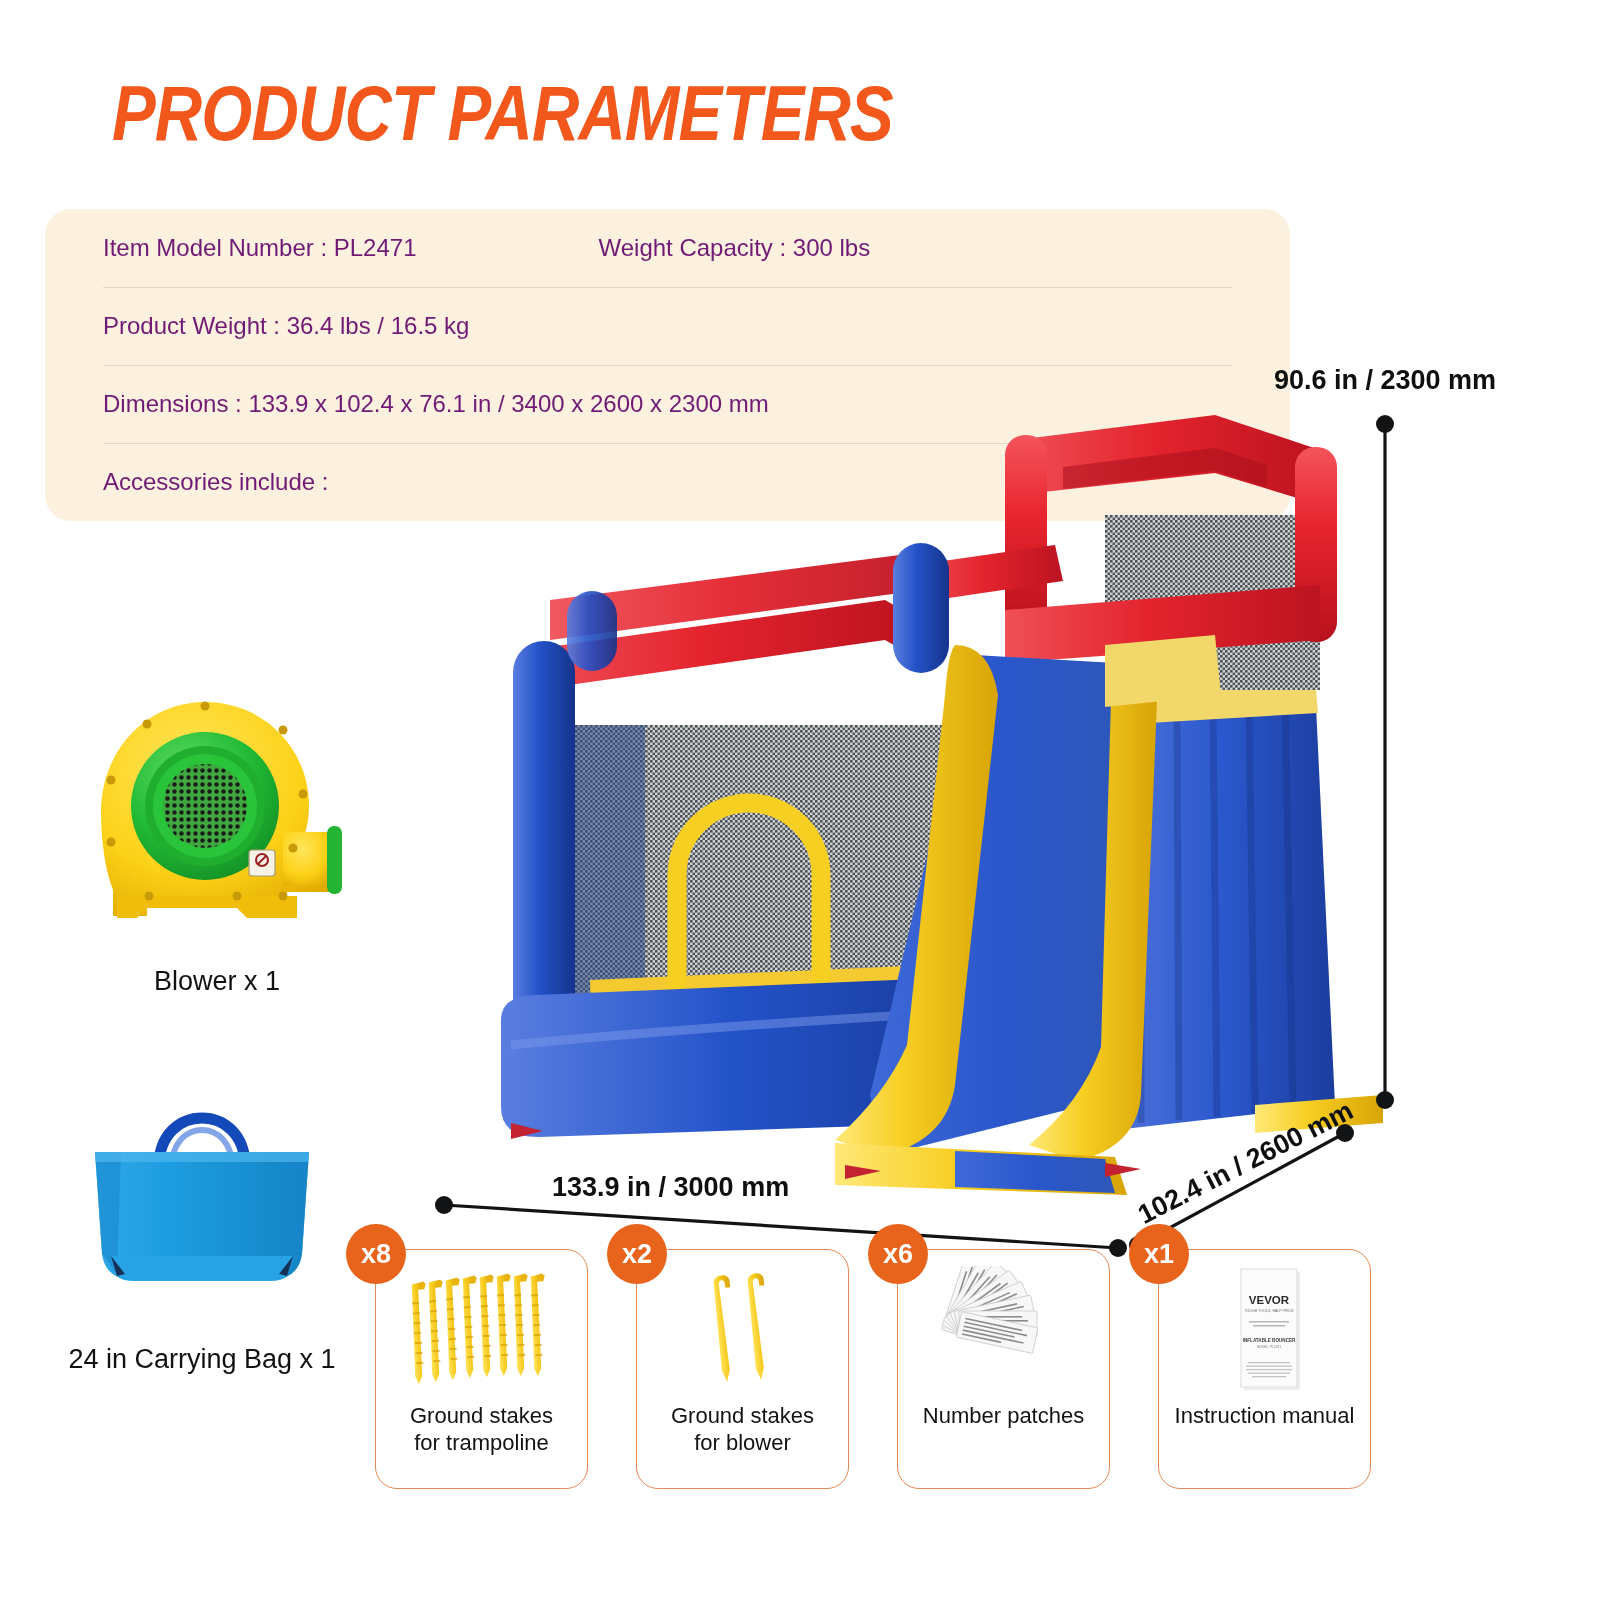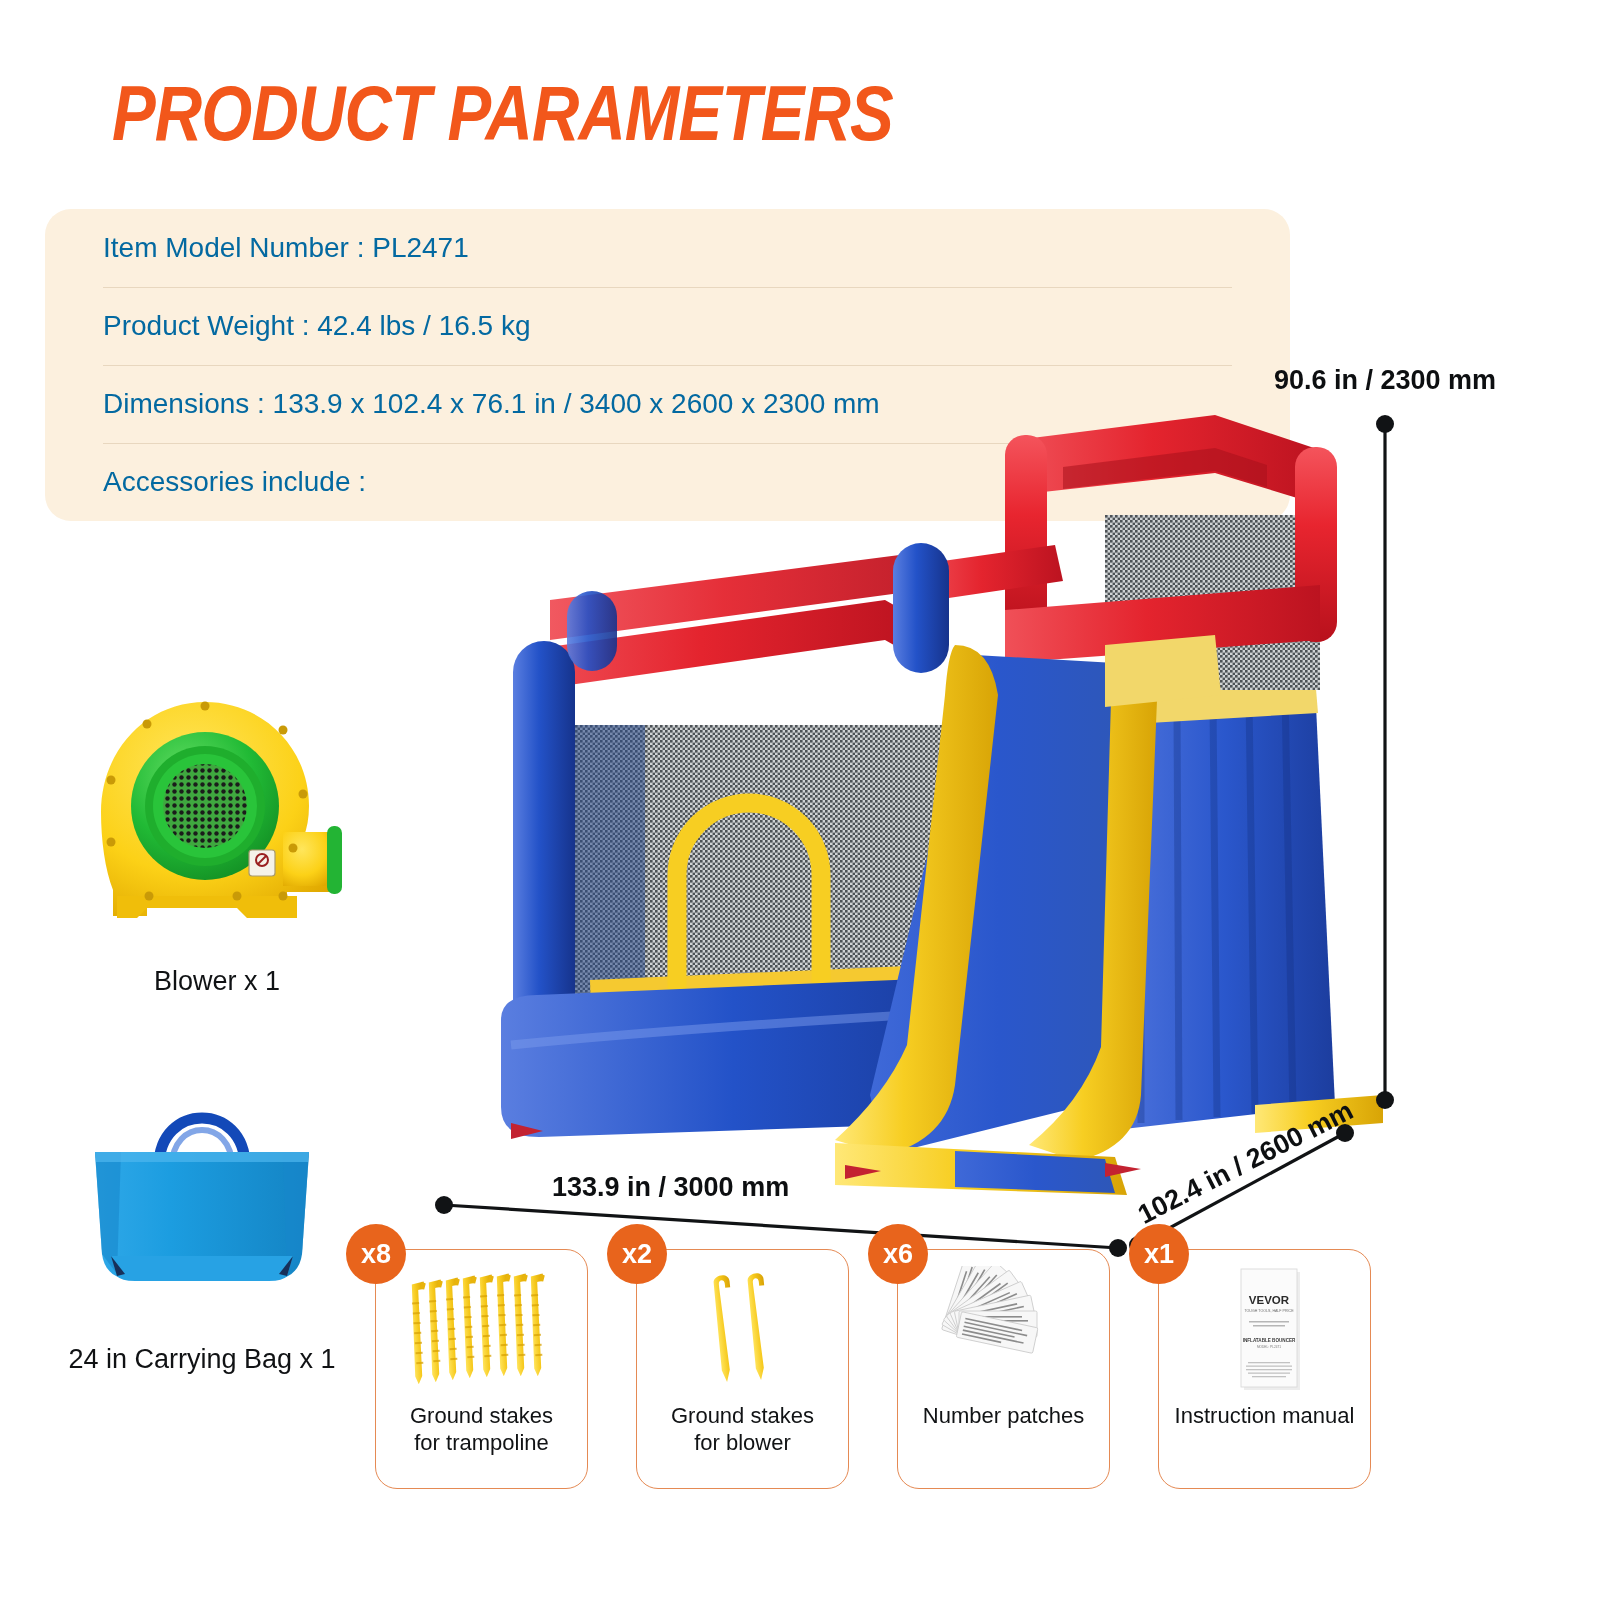--- a/index.html
+++ b/index.html
@@ -52,8 +52,8 @@
     background: rgba(180,150,110,0.28);
   }
   .spec-text {
-    font-size: 28px;
-    color: #0369a1;
+    font-size: 24px;
+    color: #701a75;
     white-space: nowrap;
   }
   .spec-text.second { margin-left: 182px; }

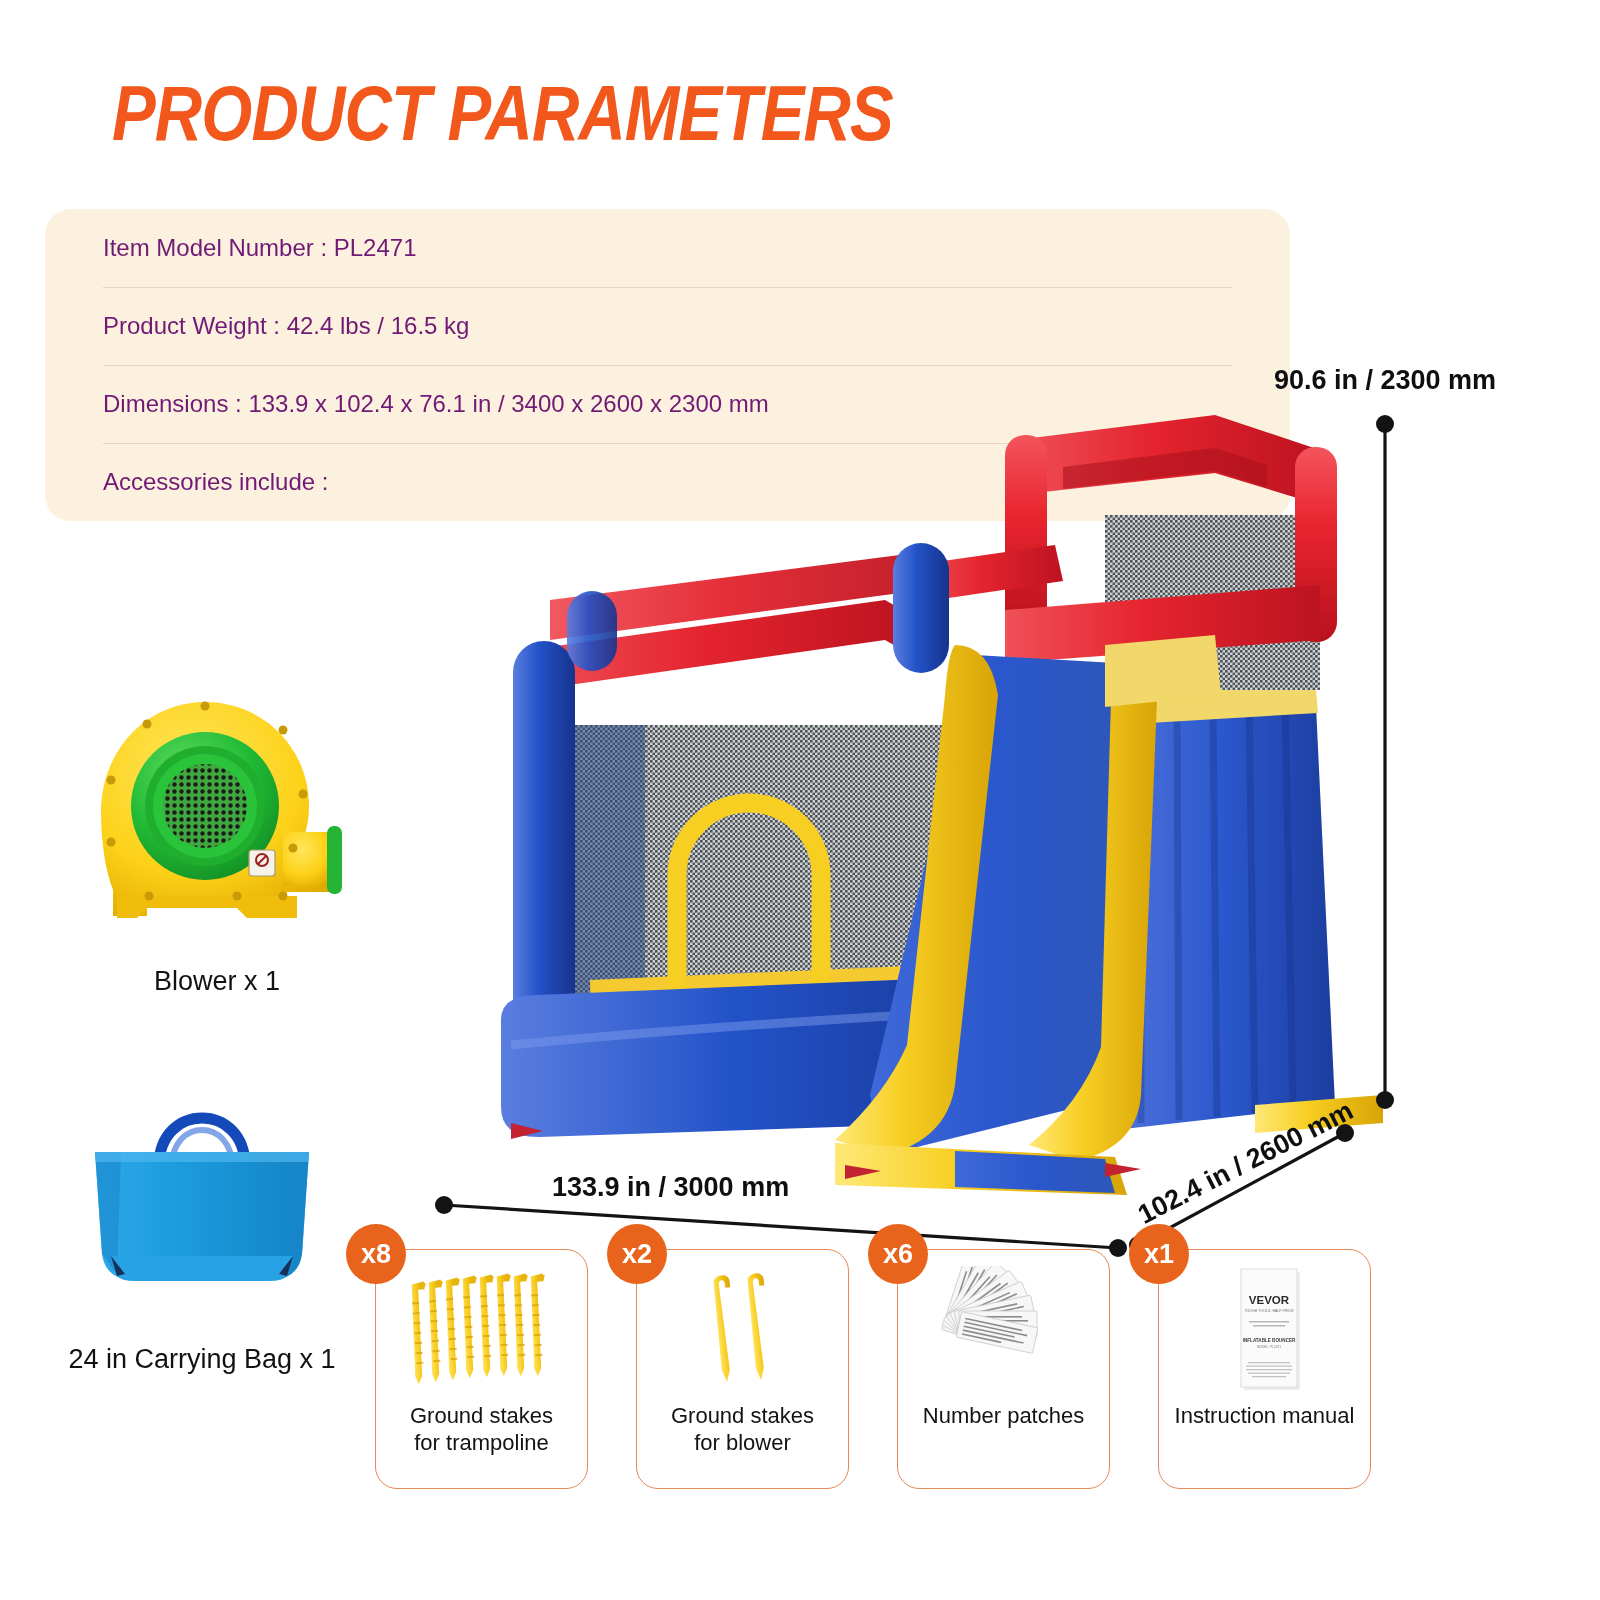--- a/index.html
+++ b/index.html
@@ -161,6 +161,7 @@
 <div id="spec-panel">
   <div class="spec-row">
     <span class="spec-text">Item Model Number : PL2471</span>
+    <span class="spec-text second">Weight Capacity : 300 lbs</span>
   </div>
   <div class="spec-row">
     <span class="spec-text">Product Weight : 42.4 lbs / 16.5 kg</span>

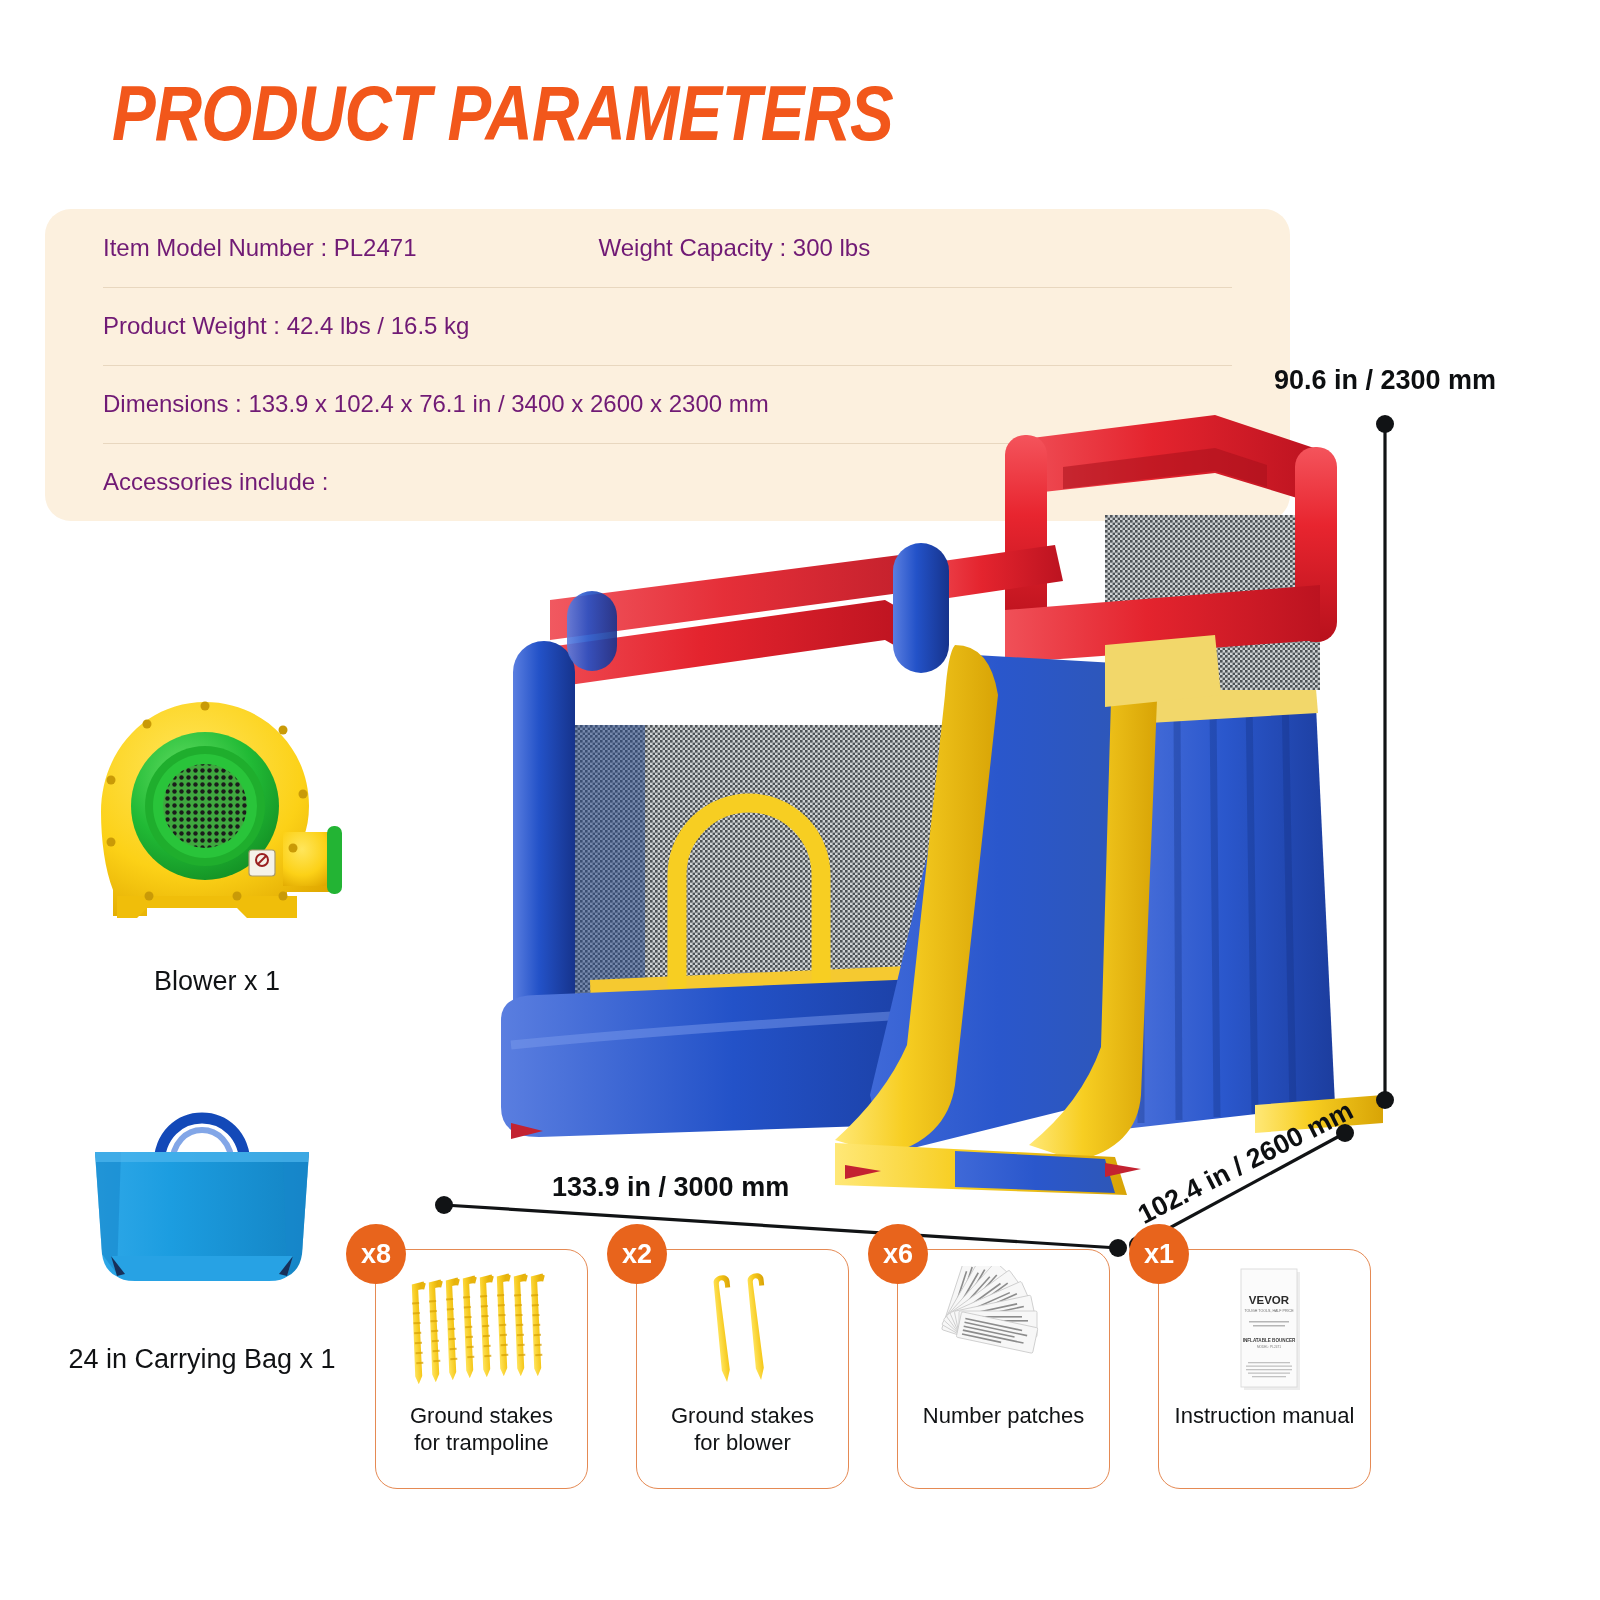--- a/index.html
+++ b/index.html
@@ -164,7 +164,7 @@
     <span class="spec-text second">Weight Capacity : 300 lbs</span>
   </div>
   <div class="spec-row">
-    <span class="spec-text">Product Weight : 42.4 lbs / 16.5 kg</span>
+    <span class="spec-text">Product Weight : 36.4 lbs / 16.5 kg</span>
   </div>
   <div class="spec-row">
     <span class="spec-text">Dimensions : 133.9 x 102.4 x 76.1 in / 3400 x 2600 x 2300 mm</span>

